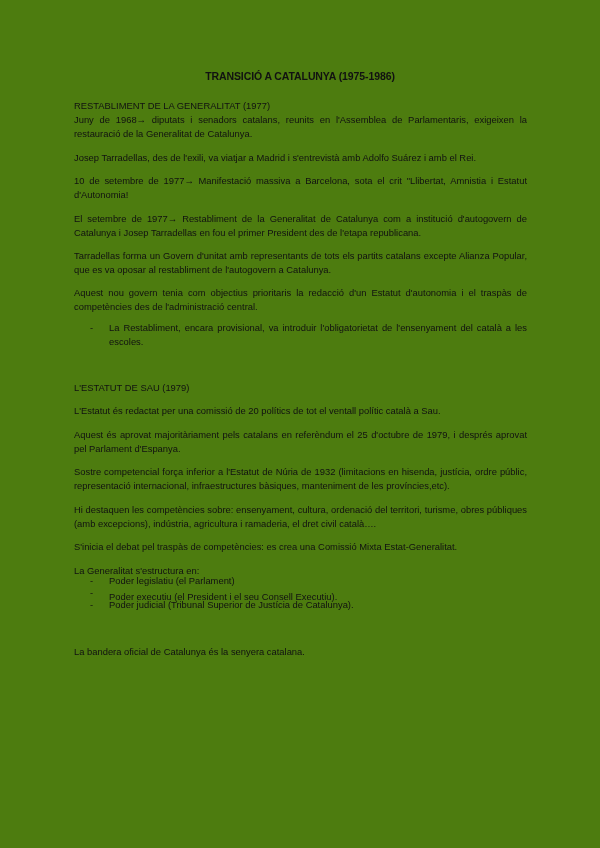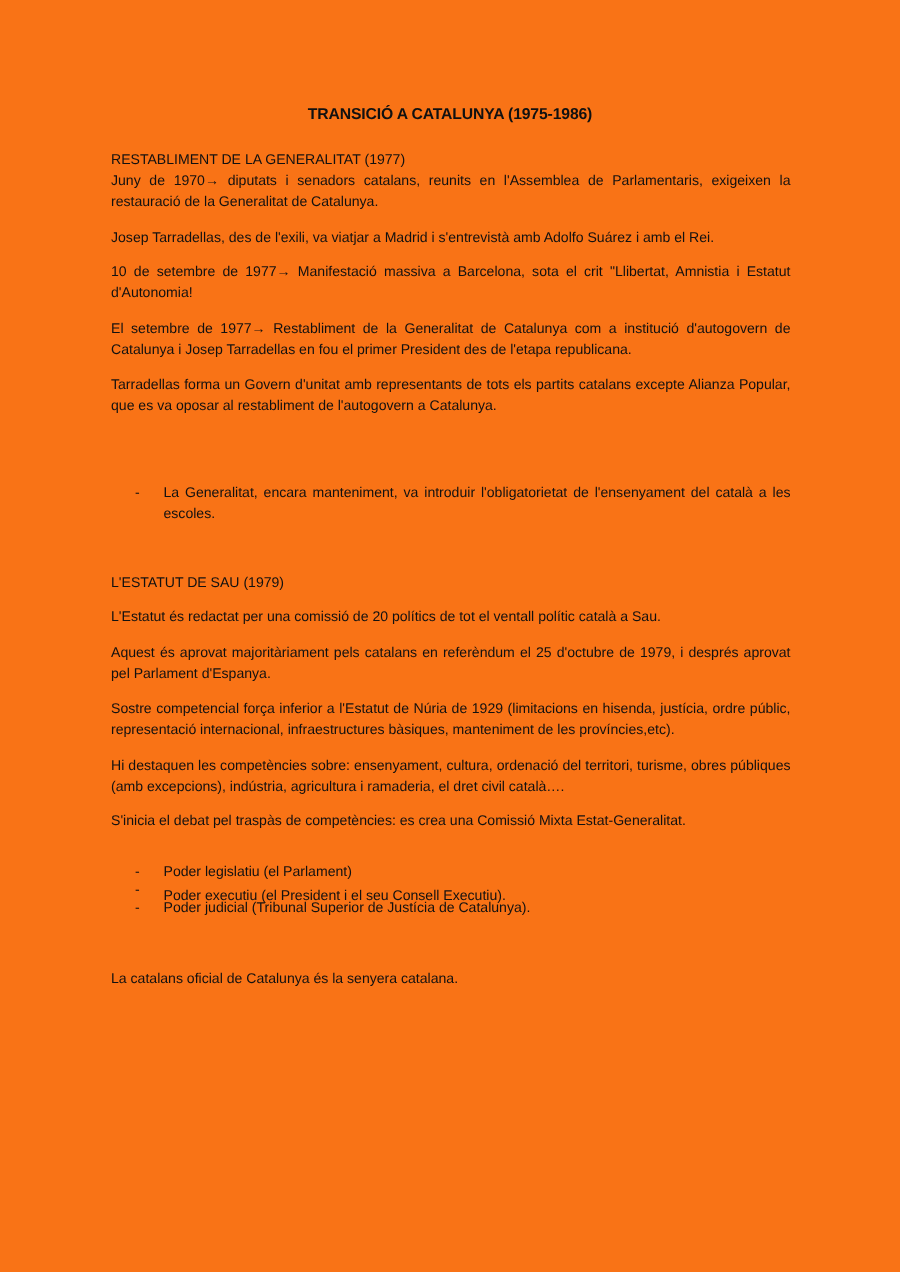--- a/index.html
+++ b/index.html
@@ -5,7 +5,7 @@
   html, body { margin:0; padding:0; background:#ffffff; }
   body { width:600px; height:848px; position:relative; overflow:hidden;
          font-family:"Liberation Sans", sans-serif; color:#111; }
-  .page { position:absolute; left:0; top:0; width:600px; height:848px; background:#f97316; }
+  .page { position:absolute; left:0; top:0; width:600px; height:848px; background:#4d7c0f; }
   .title { position:absolute; left:0; width:600px; top:70px; text-align:center;
            font-weight:bold; font-size:10.5px; letter-spacing:-0.1px; }
   .blk { position:absolute; left:74px; width:453px; font-size:9.4px; line-height:14px;

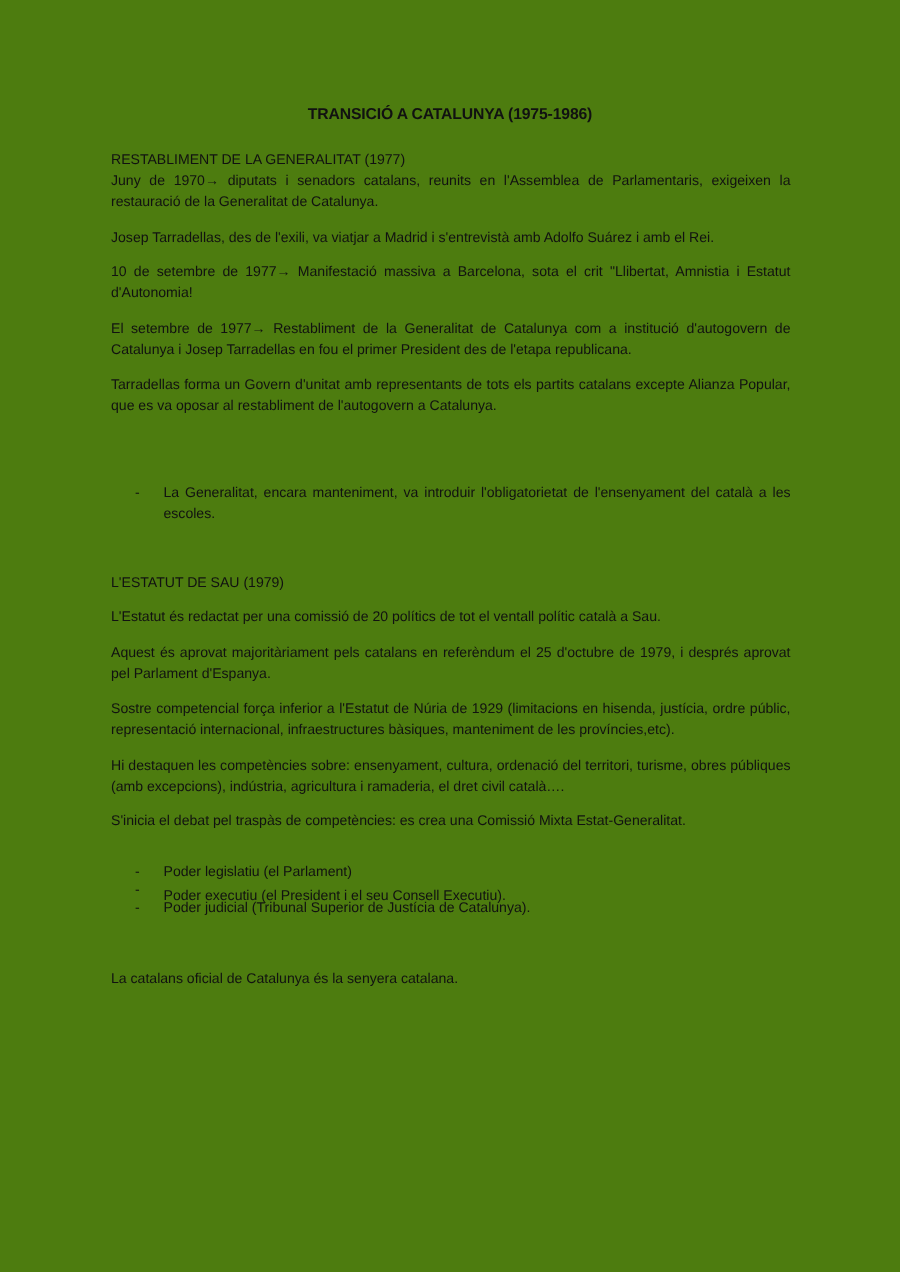--- a/index.html
+++ b/index.html
@@ -22,7 +22,7 @@
   <div class="title">TRANSICIÓ A CATALUNYA (1975-1986)</div>
 
   <div class="blk left" style="top:99px">RESTABLIMENT DE LA GENERALITAT (1977)</div>
-  <div class="blk" style="top:113px">Juny de 1970→ diputats i senadors catalans, reunits en l'Assemblea de Parlamentaris, exigeixen la restauració de la Generalitat de Catalunya.</div>
+  <div class="blk" style="top:113px">Juny de 1968→ diputats i senadors catalans, reunits en l'Assemblea de Parlamentaris, exigeixen la restauració de la Generalitat de Catalunya.</div>
   <div class="blk" style="top:151px">Josep Tarradellas, des de l'exili, va viatjar a Madrid i s'entrevistà amb Adolfo Suárez i amb el Rei.</div>
   <div class="blk" style="top:174px">10 de setembre de 1977→ Manifestació massiva a Barcelona, sota el crit "Llibertat, Amnistia i Estatut d'Autonomia!</div>
   <div class="blk" style="top:212px">El setembre de 1977→ Restabliment de la Generalitat de Catalunya com a institució d'autogovern de Catalunya i Josep Tarradellas en fou el primer President des de l'etapa republicana.</div>

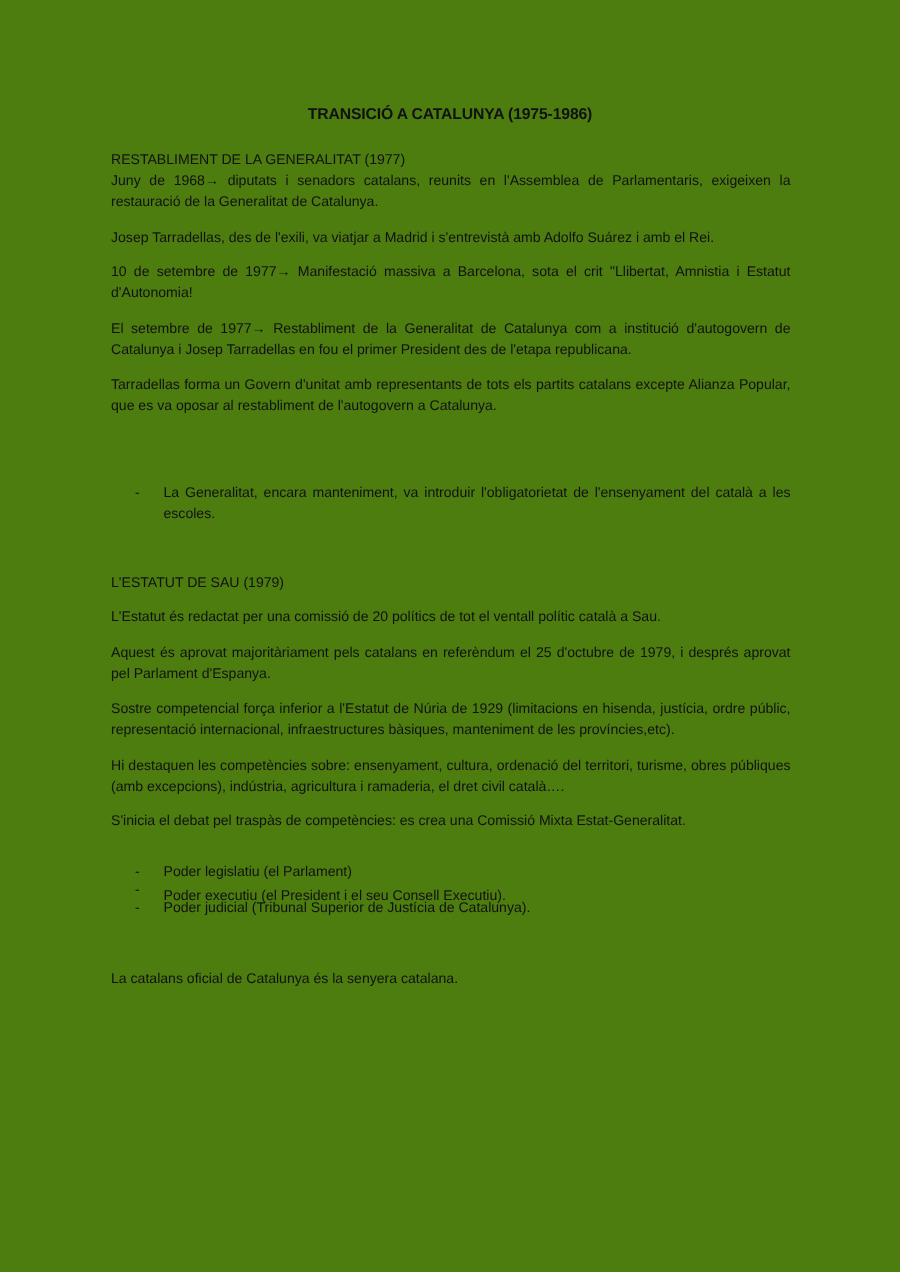--- a/index.html
+++ b/index.html
@@ -27,6 +27,7 @@
   <div class="blk" style="top:174px">10 de setembre de 1977→ Manifestació massiva a Barcelona, sota el crit "Llibertat, Amnistia i Estatut d'Autonomia!</div>
   <div class="blk" style="top:212px">El setembre de 1977→ Restabliment de la Generalitat de Catalunya com a institució d'autogovern de Catalunya i Josep Tarradellas en fou el primer President des de l'etapa republicana.</div>
   <div class="blk" style="top:249px">Tarradellas forma un Govern d'unitat amb representants de tots els partits catalans excepte Alianza Popular, que es va oposar al restabliment de l'autogovern a Catalunya.</div>
+  <div class="blk" style="top:286px">Aquest nou govern tenia com objectius prioritaris la redacció d'un Estatut d'autonomia i el traspàs de competències des de l'administració central.</div>
   <div class="dash" style="top:321px">-</div>
   <div class="bul bul-text" style="top:321px">La Generalitat, encara manteniment, va introduir l'obligatorietat de l'ensenyament del català a les escoles.</div>
 

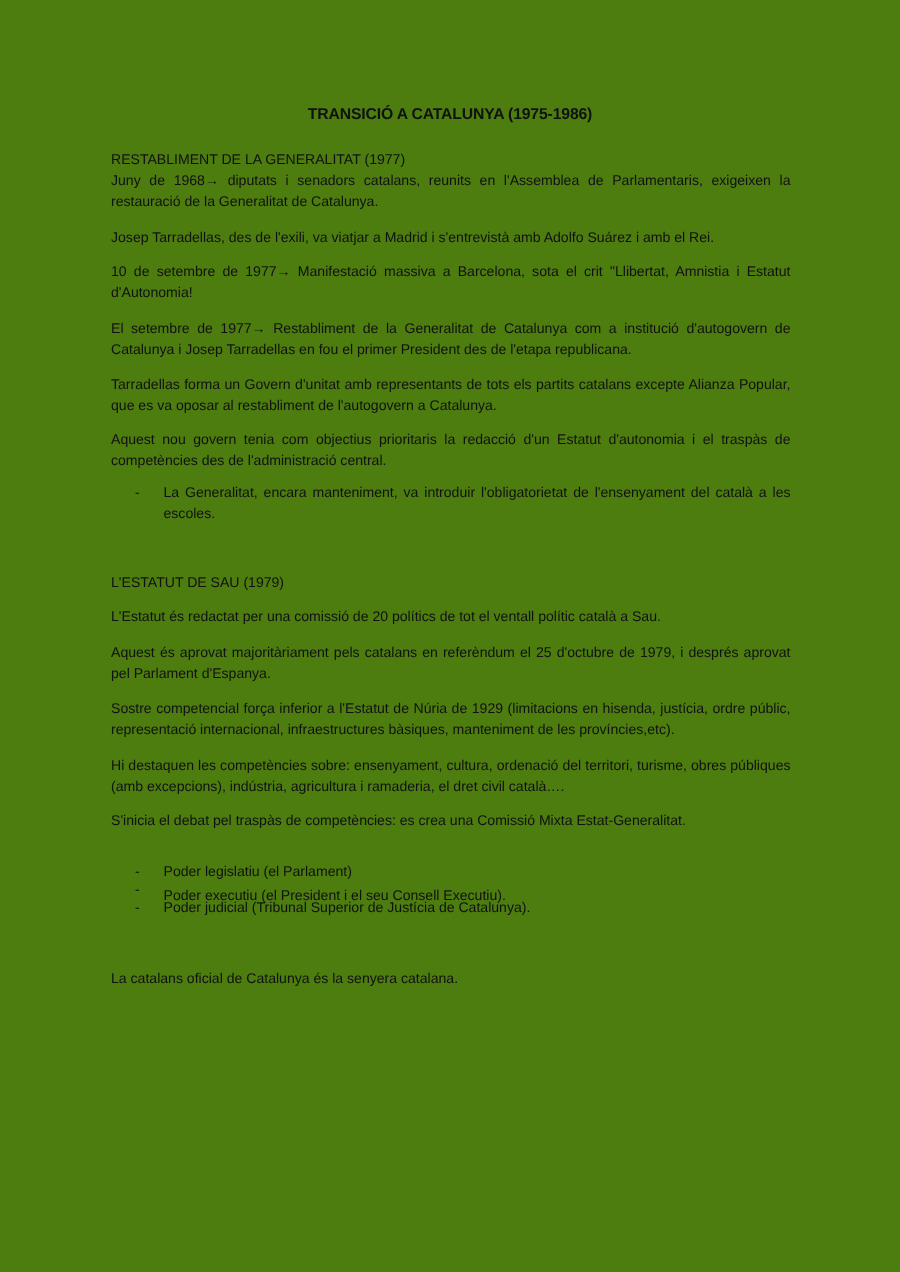--- a/index.html
+++ b/index.html
@@ -29,7 +29,7 @@
   <div class="blk" style="top:249px">Tarradellas forma un Govern d'unitat amb representants de tots els partits catalans excepte Alianza Popular, que es va oposar al restabliment de l'autogovern a Catalunya.</div>
   <div class="blk" style="top:286px">Aquest nou govern tenia com objectius prioritaris la redacció d'un Estatut d'autonomia i el traspàs de competències des de l'administració central.</div>
   <div class="dash" style="top:321px">-</div>
-  <div class="bul bul-text" style="top:321px">La Generalitat, encara manteniment, va introduir l'obligatorietat de l'ensenyament del català a les escoles.</div>
+  <div class="bul bul-text" style="top:321px">La Restabliment, encara provisional, va introduir l'obligatorietat de l'ensenyament del català a les escoles.</div>
 
   <div class="blk left" style="top:381px">L'ESTATUT DE SAU (1979)</div>
   <div class="blk" style="top:404px">L'Estatut és redactat per una comissió de 20 polítics de tot el ventall polític català a Sau.</div>

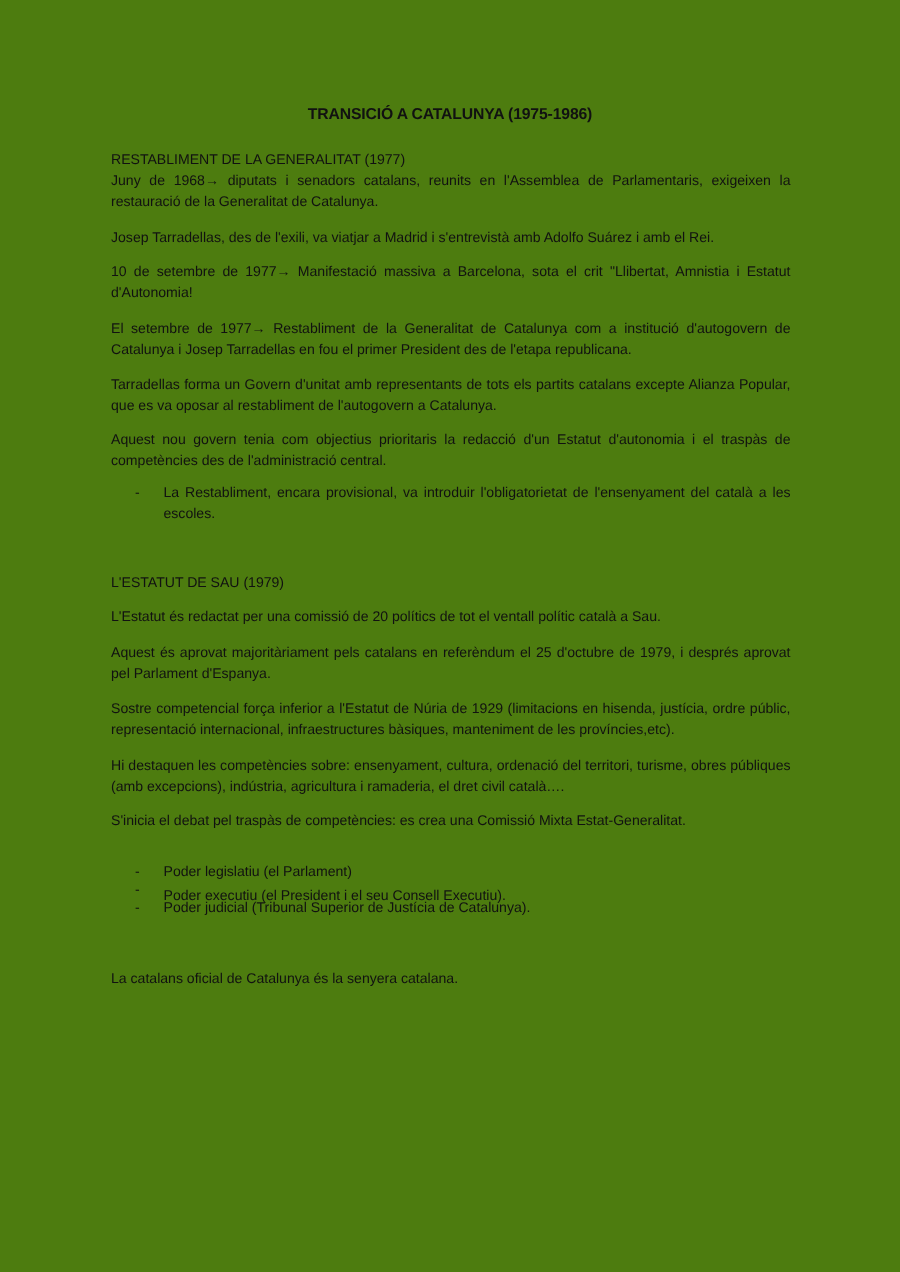--- a/index.html
+++ b/index.html
@@ -34,7 +34,7 @@
   <div class="blk left" style="top:381px">L'ESTATUT DE SAU (1979)</div>
   <div class="blk" style="top:404px">L'Estatut és redactat per una comissió de 20 polítics de tot el ventall polític català a Sau.</div>
   <div class="blk" style="top:428px">Aquest és aprovat majoritàriament pels catalans en referèndum el 25 d'octubre de 1979, i després aprovat pel Parlament d'Espanya.</div>
-  <div class="blk" style="top:465px">Sostre competencial força inferior a l'Estatut de Núria de 1929 (limitacions en hisenda, justícia, ordre públic, representació internacional, infraestructures bàsiques, manteniment de les províncies,etc).</div>
+  <div class="blk" style="top:465px">Sostre competencial força inferior a l'Estatut de Núria de 1932 (limitacions en hisenda, justícia, ordre públic, representació internacional, infraestructures bàsiques, manteniment de les províncies,etc).</div>
   <div class="blk" style="top:540px">S'inicia el debat pel traspàs de competències: es crea una Comissió Mixta Estat-Generalitat.</div>
   <div class="blk" style="top:503px">Hi destaquen les competències sobre: ensenyament, cultura, ordenació del territori, turisme, obres públiques (amb excepcions), indústria, agricultura i ramaderia, el dret civil català….</div>
 

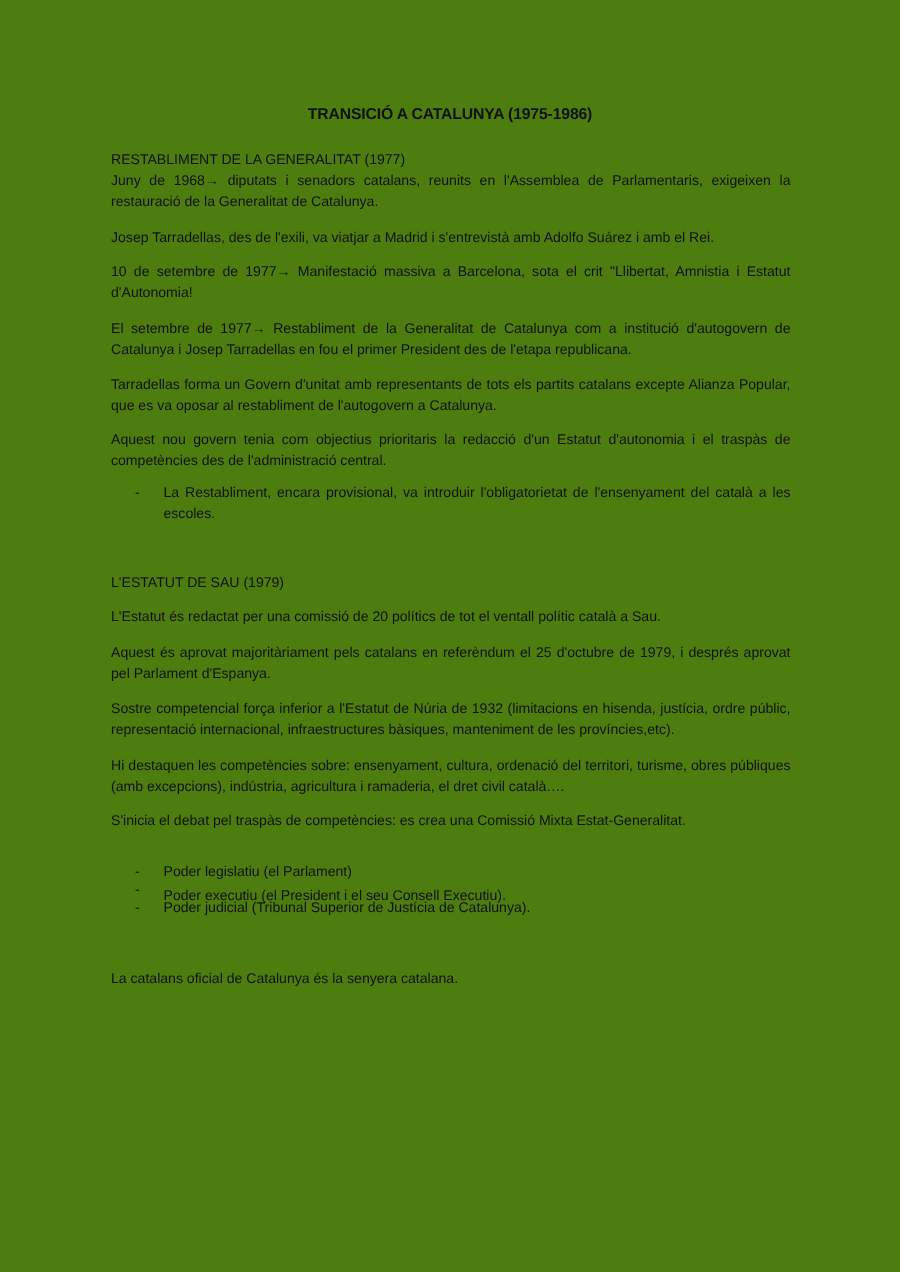--- a/index.html
+++ b/index.html
@@ -37,6 +37,7 @@
   <div class="blk" style="top:465px">Sostre competencial força inferior a l'Estatut de Núria de 1932 (limitacions en hisenda, justícia, ordre públic, representació internacional, infraestructures bàsiques, manteniment de les províncies,etc).</div>
   <div class="blk" style="top:540px">S'inicia el debat pel traspàs de competències: es crea una Comissió Mixta Estat-Generalitat.</div>
   <div class="blk" style="top:503px">Hi destaquen les competències sobre: ensenyament, cultura, ordenació del territori, turisme, obres públiques (amb excepcions), indústria, agricultura i ramaderia, el dret civil català….</div>
+  <div class="blk left" style="top:564px">La Generalitat s'estructura en:</div>
 
   <div class="dash" style="top:574px">-</div>
   <div class="bul bul-text" style="top:574px">Poder legislatiu (el Parlament)</div>

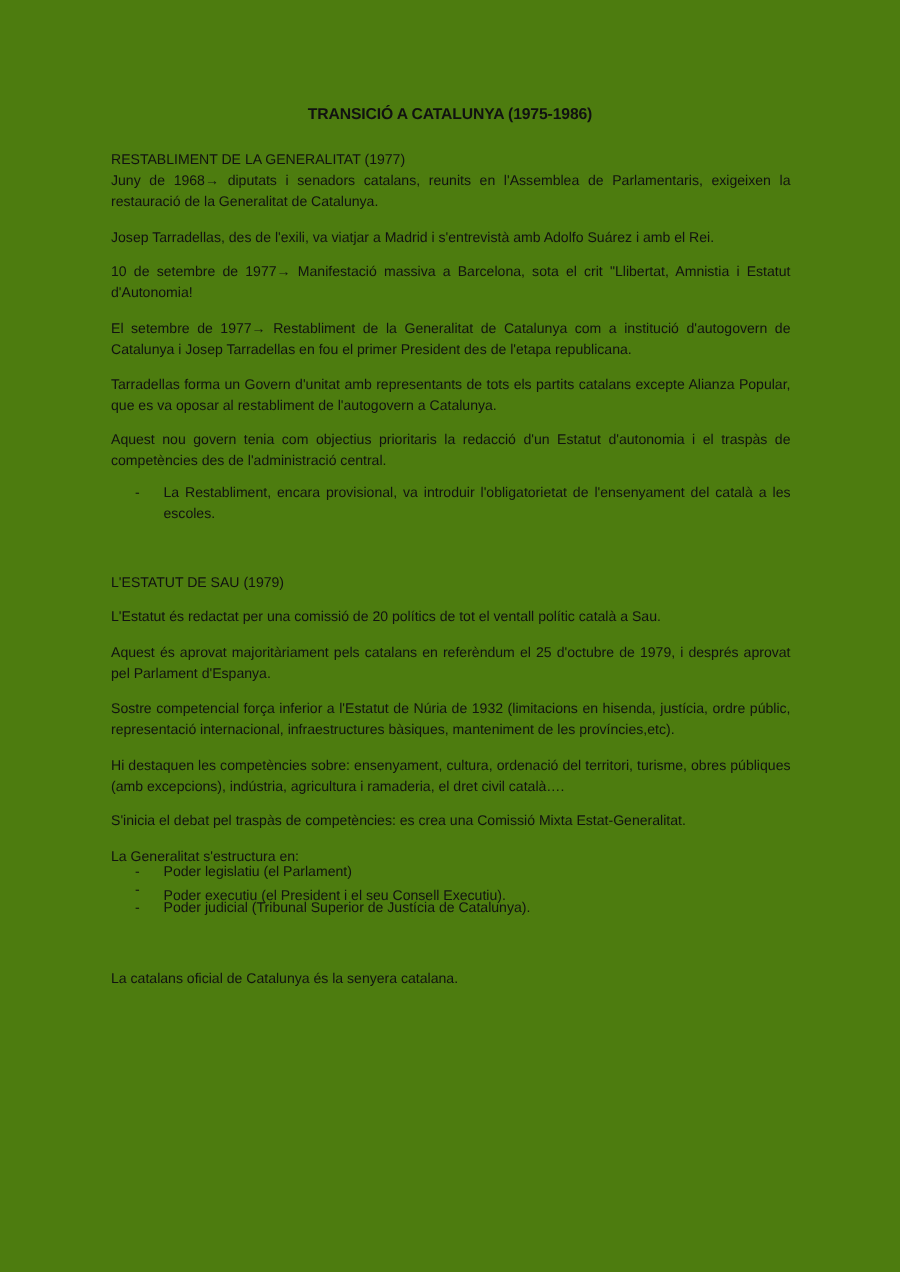--- a/index.html
+++ b/index.html
@@ -46,7 +46,7 @@
   <div class="dash" style="top:598px">-</div>
   <div class="bul bul-text" style="top:598px">Poder judicial (Tribunal Superior de Justícia de Catalunya).</div>
 
-  <div class="blk left" style="top:645px">La catalans oficial de Catalunya és la senyera catalana.</div>
+  <div class="blk left" style="top:645px">La bandera oficial de Catalunya és la senyera catalana.</div>
 </div>
 
 </body></html>

